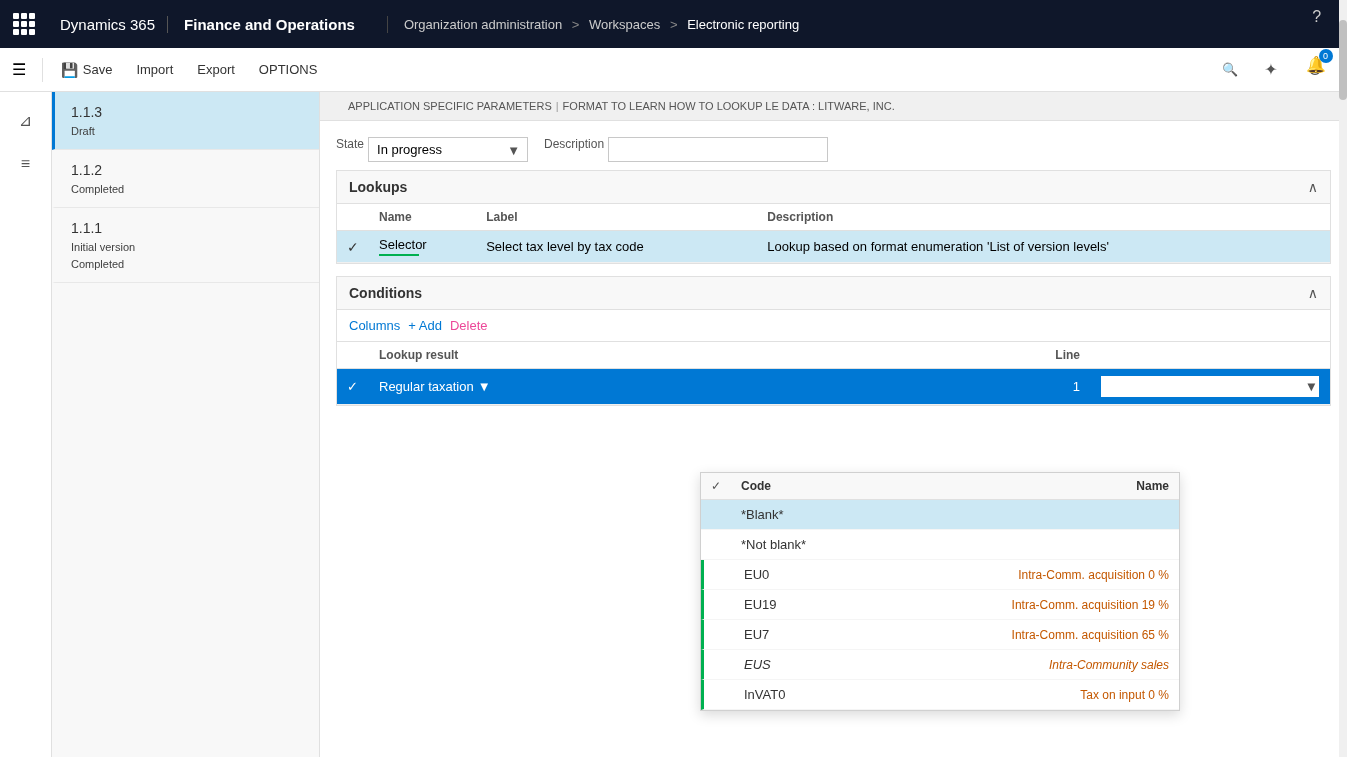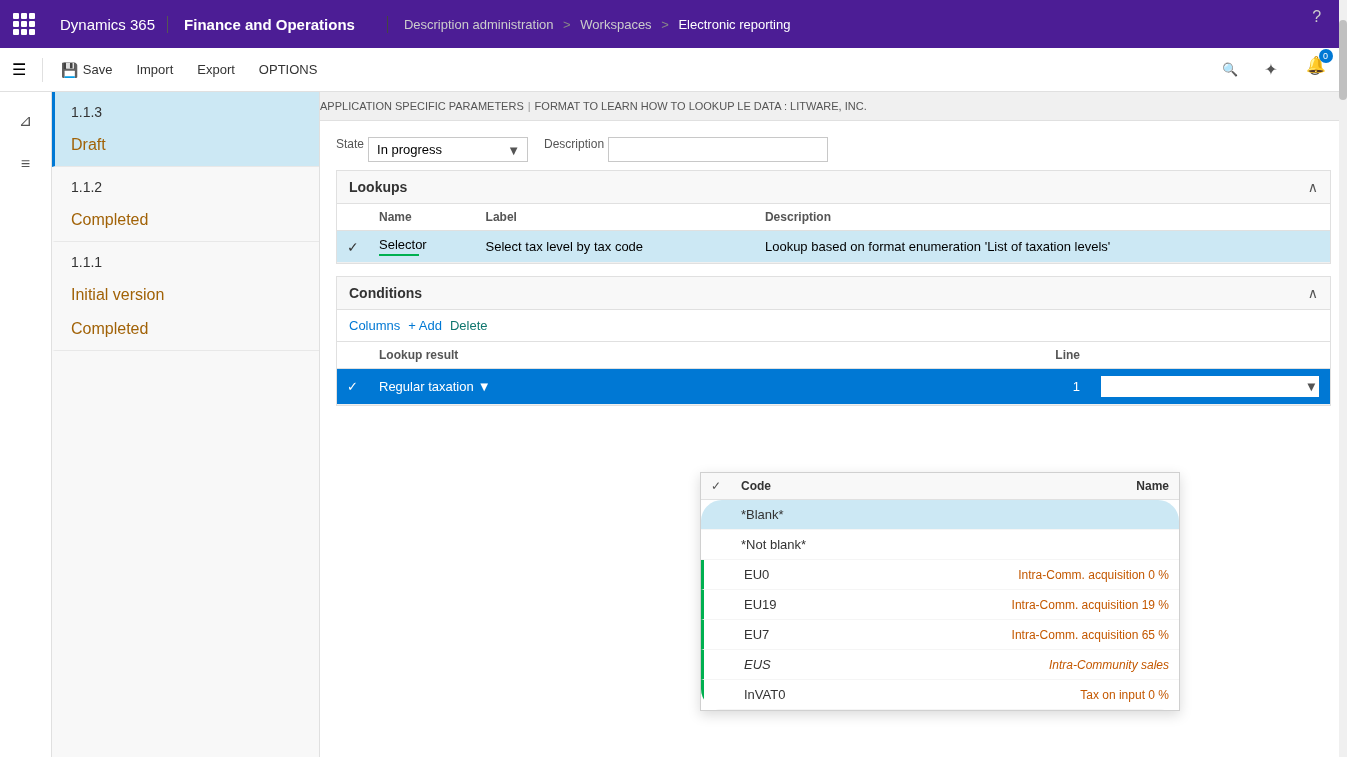--- a/index.html
+++ b/index.html
@@ -8,7 +8,7 @@
     
     .top-nav {
       display: flex; align-items: center;
-      background: #4c1d95; height: 48px;
+      background: #0f172a; height: 48px;
       color: #fff; position: relative;
     }
     .top-nav-left { display: flex; align-items: center; }

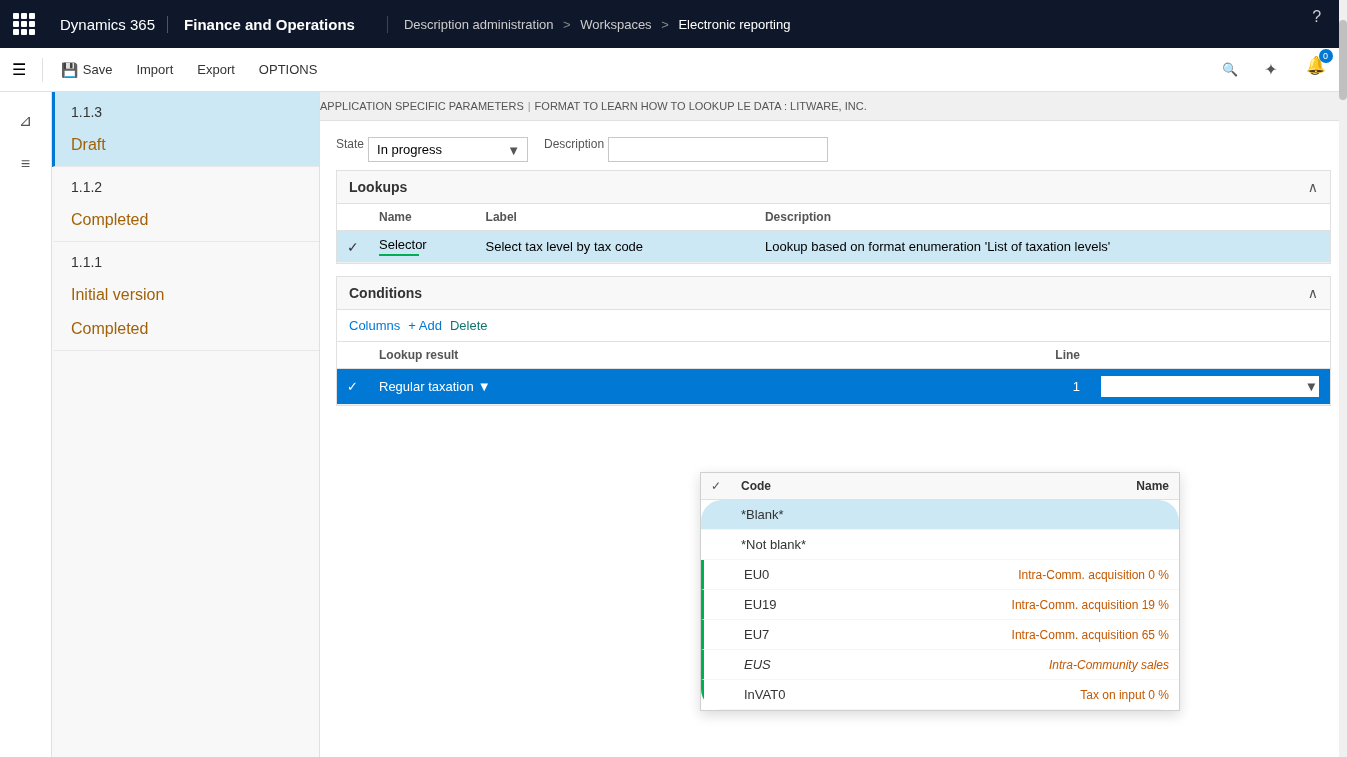--- a/index.html
+++ b/index.html
@@ -167,7 +167,7 @@
       <span class="nav-brand-fin">Finance and Operations</span>
     </div>
     <div class="nav-breadcrumb">
-      <span>Description administration</span>
+      <span>Organization administration</span>
       <span class="sep">&nbsp;&gt;&nbsp;</span>
       <span>Workspaces</span>
       <span class="sep">&nbsp;&gt;&nbsp;</span>

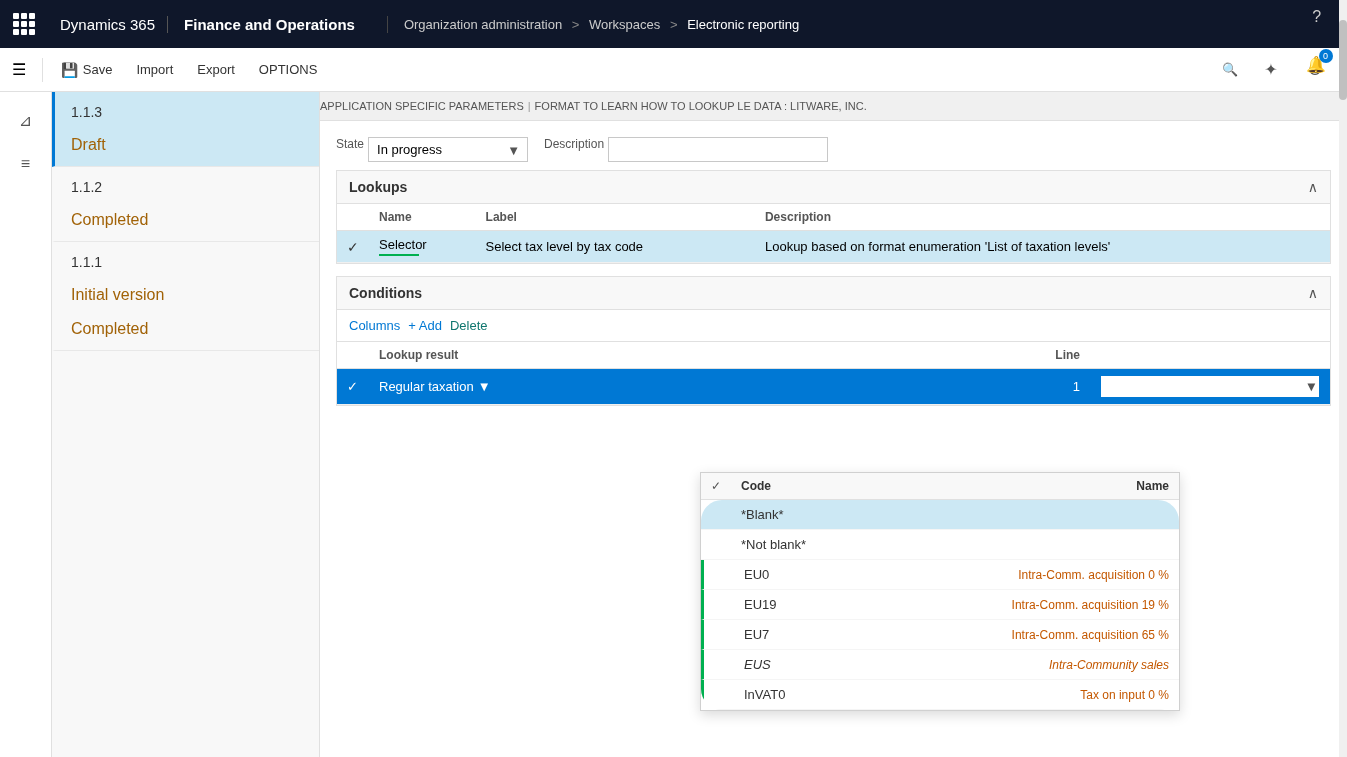--- a/index.html
+++ b/index.html
@@ -68,7 +68,7 @@
 
     
     .breadcrumb-bar {
-      background: #f0f0f0; padding: 8px 0; font-size: 11px; color: #555;
+      background: #f0f0f0; padding: 8px 28px; font-size: 11px; color: #555;
       border-bottom: 1px solid #e0e0e0; display: flex; align-items: center; gap: 4px;
     }
     .breadcrumb-sep { color: #999; }

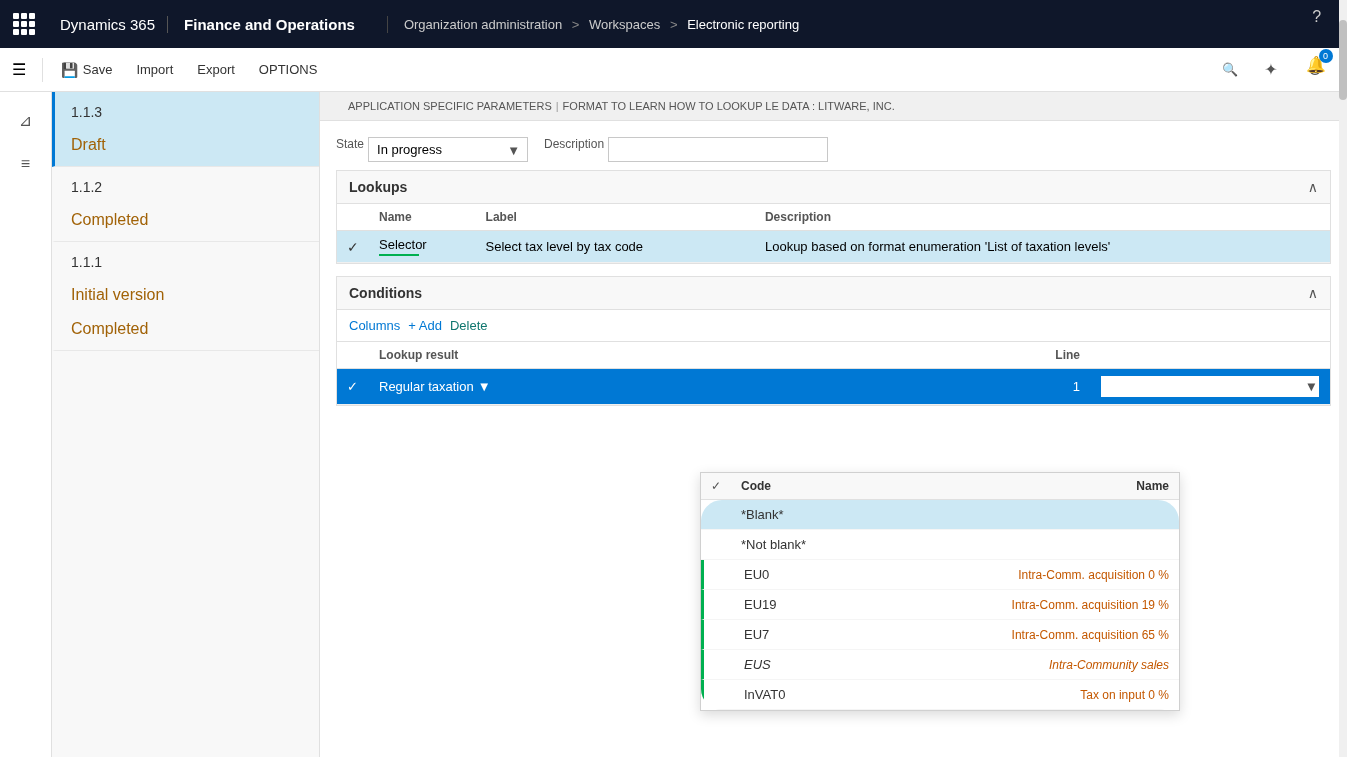--- a/index.html
+++ b/index.html
@@ -61,7 +61,7 @@
     .version-item.active { background: #cce8f4; border-left: 3px solid #0078d4; }
     .version-item:not(.active) { border-left: 3px solid transparent; }
     .version-num { font-size: 14px; font-weight: 400; color: #333; }
-    .version-status { font-size: 16px; color: #a16207; margin-top: 16px; }
+    .version-status { font-size: 11px; color: #404040; margin-top: 5px; }
 
     
     .content-area { flex: 1; overflow-y: auto; background: #fff; position: relative; }

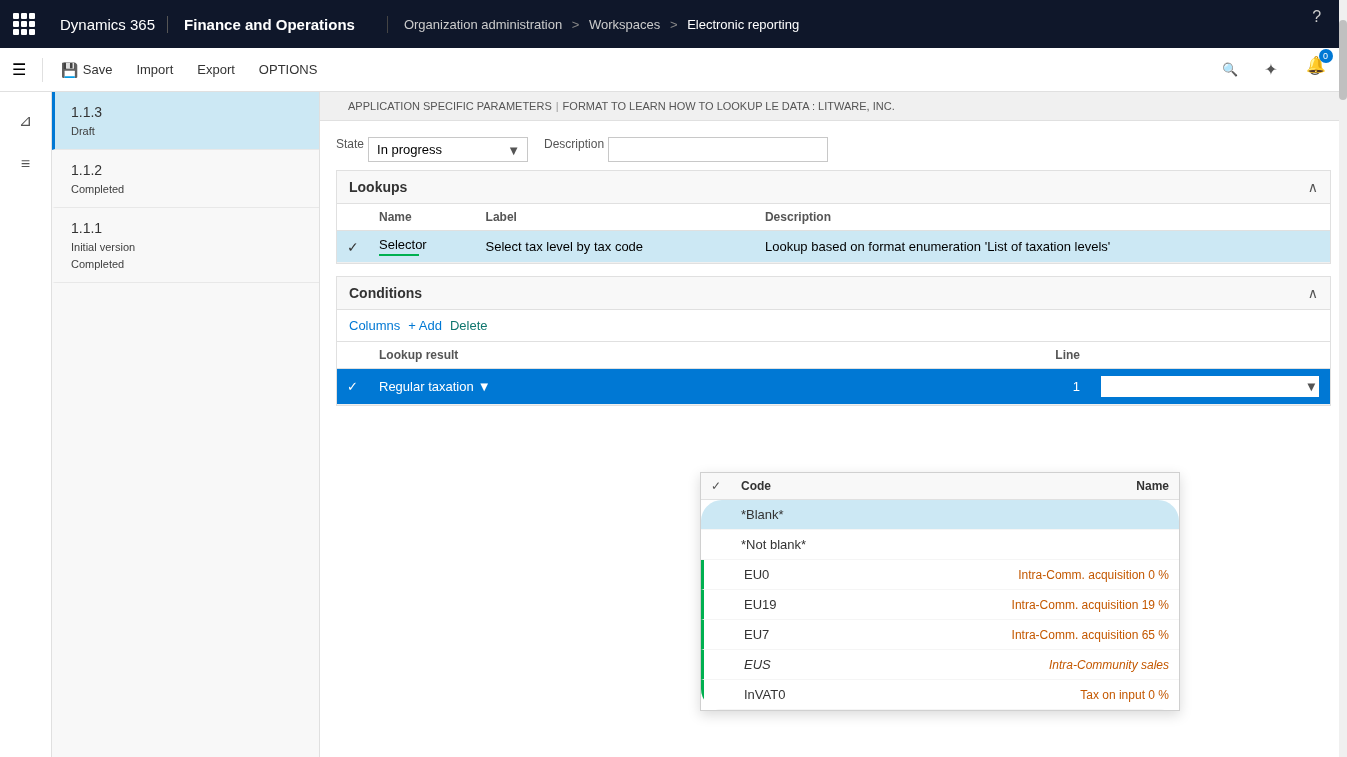--- a/index.html
+++ b/index.html
@@ -291,7 +291,7 @@
               <span class="selected-underline"></span>
             </td>
             <td>Select tax level by tax code</td>
-            <td>Lookup based on format enumeration 'List of taxation levels'</td>
+            <td>Lookup based on format enumeration 'List of version levels'</td>
           </tr>
         </tbody>
       </table>

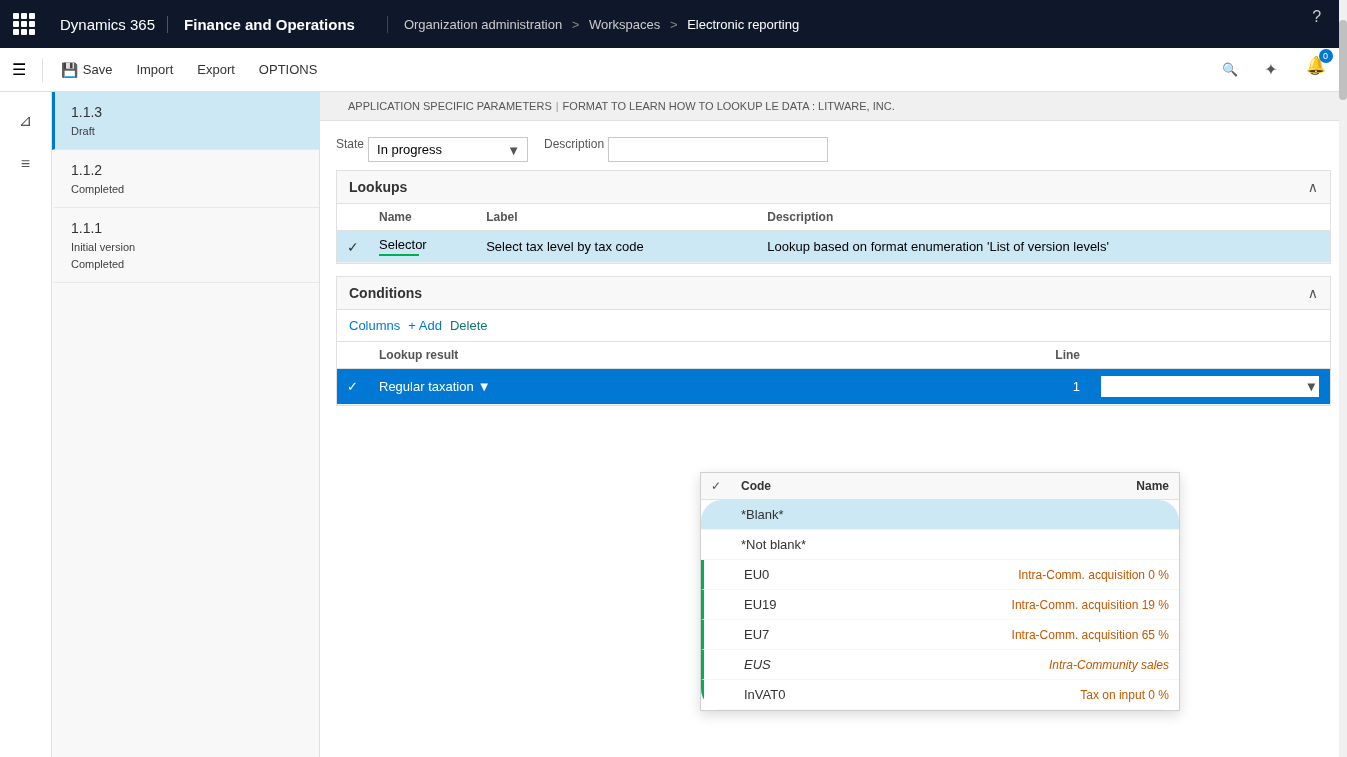--- a/index.html
+++ b/index.html
@@ -110,7 +110,7 @@
     
     .conditions-toolbar { display: flex; align-items: center; gap: 8px; padding: 8px 12px; border-bottom: 1px solid #e0e0e0; }
     .cond-btn { display: flex; align-items: flex-end; gap: 3px; color: #0078d4; background: none; border: none; cursor: pointer; font-size: 13px; }
-    .cond-btn-del { color: #0f766e; background: none; border: none; cursor: pointer; font-size: 13px; }
+    .cond-btn-del { color: #ec4899; background: none; border: none; cursor: pointer; font-size: 13px; }
 
     
     .dropdown-popup {

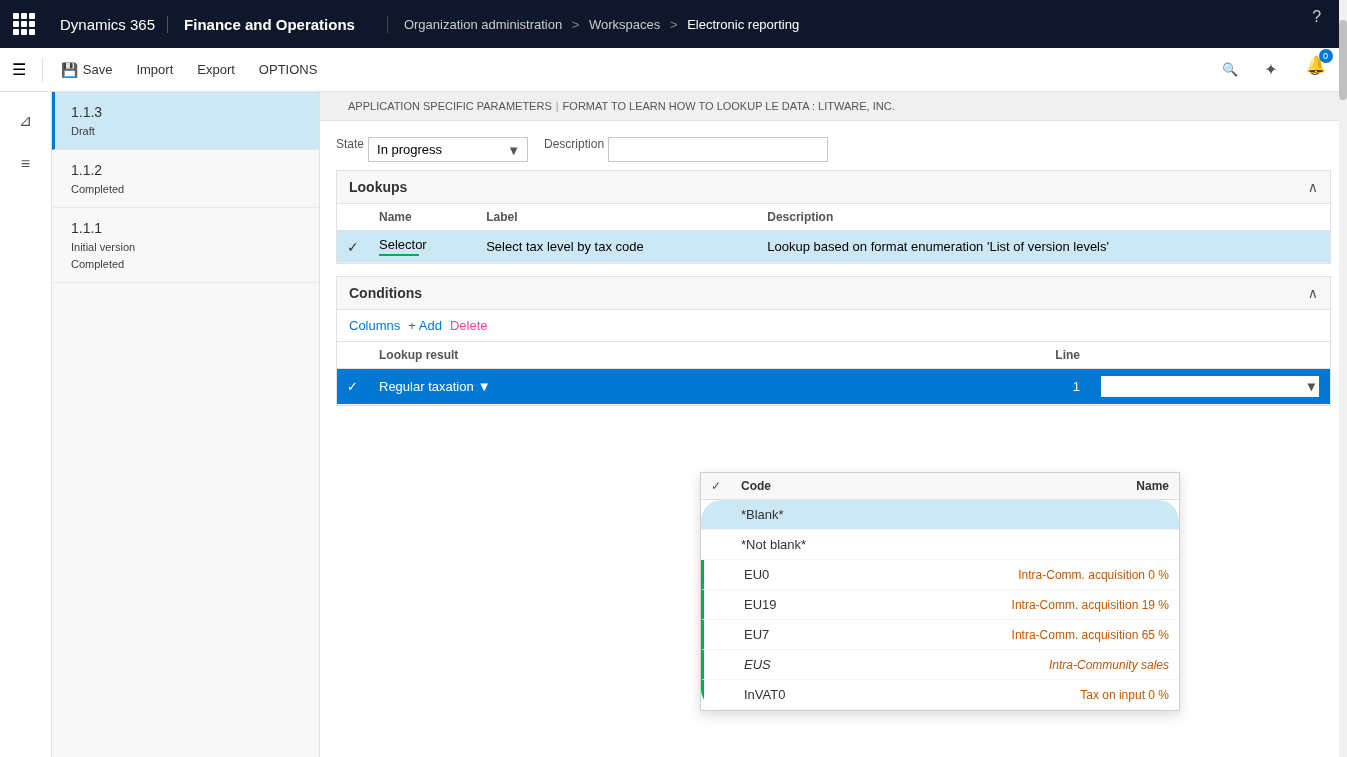--- a/index.html
+++ b/index.html
@@ -125,7 +125,7 @@
     .dropdown-col-check { width: 30px; font-size: 12px; color: #555; }
     .dropdown-col-code { flex: 1; font-size: 12px; font-weight: 600; color: #333; }
     .dropdown-col-name { flex: 1.5; font-size: 12px; font-weight: 600; color: #333; text-align: right; }
-    .dropdown-items { max-height: 220px; overflow-y: auto; border-radius: 21px; }
+    .dropdown-items { max-height: 220px; overflow-y: auto; }
     .dropdown-item {
       display: flex; align-items: center; padding: 7px 10px;
       border-bottom: 1px solid #f5f5f5; cursor: pointer;

